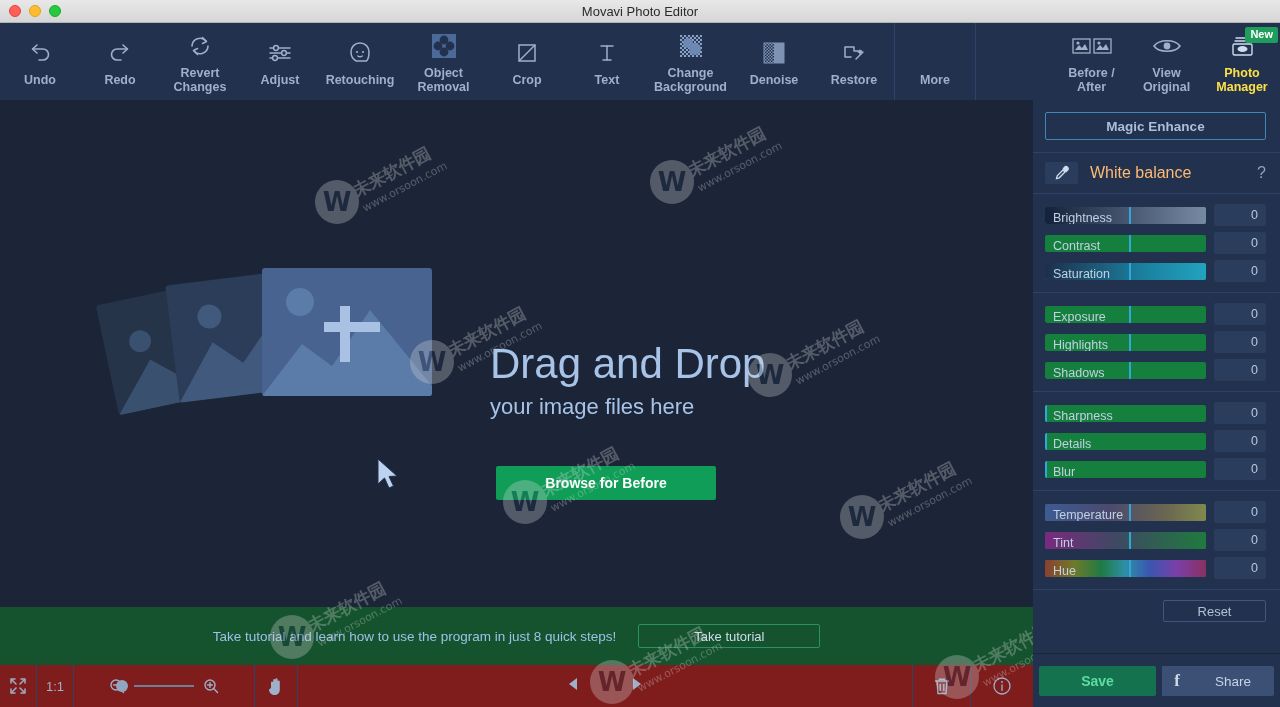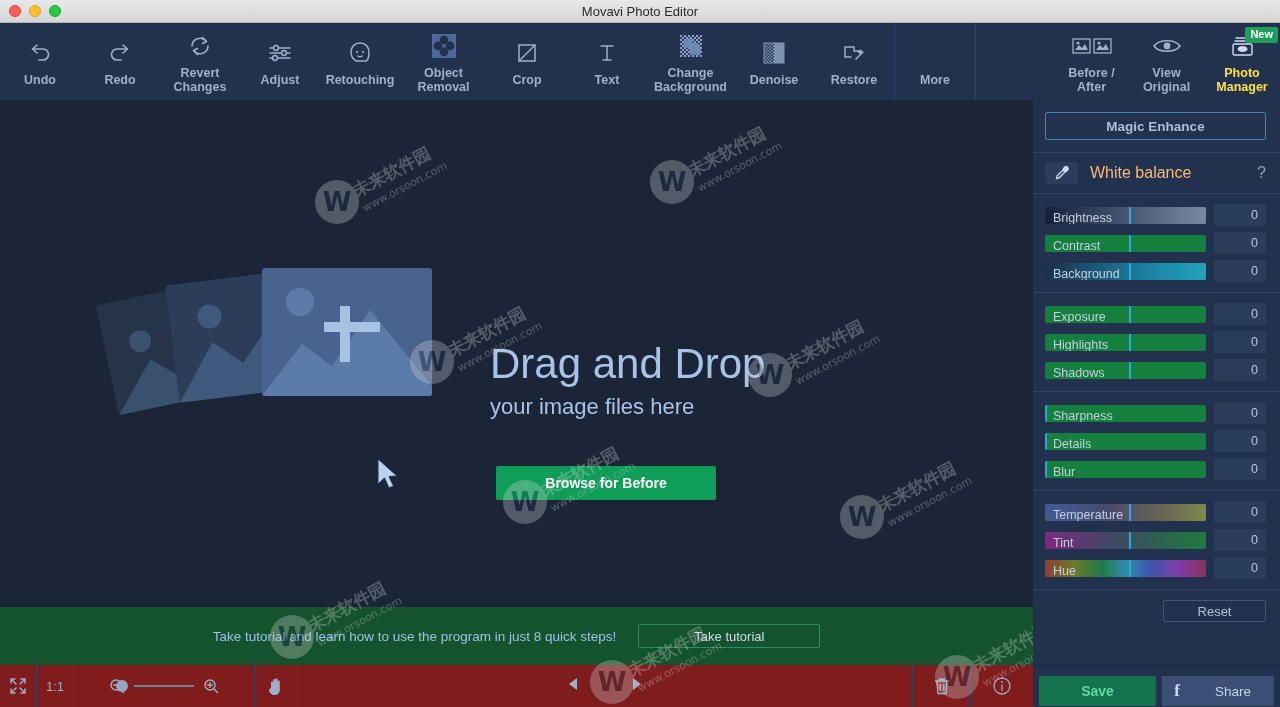--- a/index.html
+++ b/index.html
@@ -631,7 +631,7 @@
       <div class="slider-row">
         <div class="slider">
           <div class="grad" style="background:linear-gradient(to right,#1d2f4c 0%,#1a7f9e 60%,#22a3bf 100%)"></div>
-          <span class="sname">Background</span>
+          <span class="sname">Saturation</span>
           <div class="thumb" style="left:84px"></div>
         </div>
         <div class="val-box">0</div>

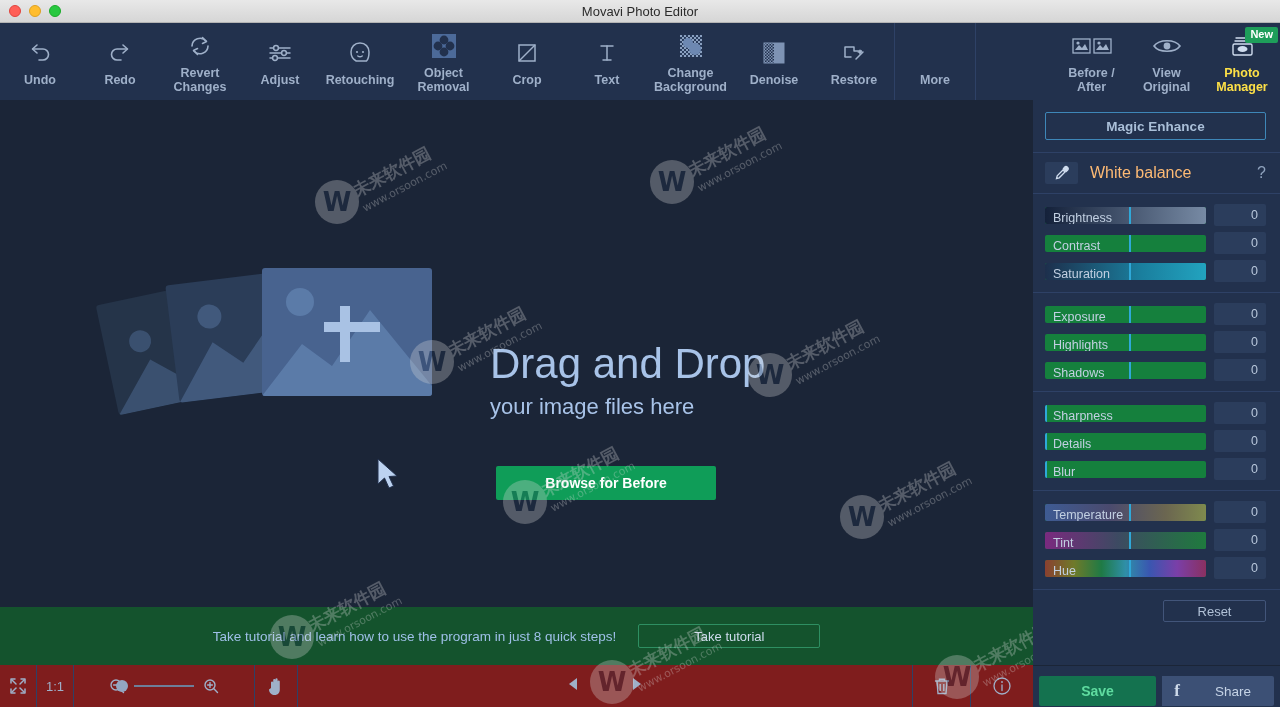--- a/index.html
+++ b/index.html
@@ -164,8 +164,8 @@
     font-family: "Liberation Sans", sans-serif;
   }
   .rp-bottom {
-    position: absolute; left: 0; bottom: 0; width: 247px; height: 42px;
-    background: #22314d; display: flex; align-items: flex-end; gap: 6px; padding: 1px 6px;
+    position: absolute; left: 0; bottom: 12px; width: 247px; height: 42px;
+    background: #22314d; display: flex; align-items: flex-start; gap: 6px; padding: 12px 6px;
     border-top: 1px solid #1b2537;
   }
   .save-btn {

